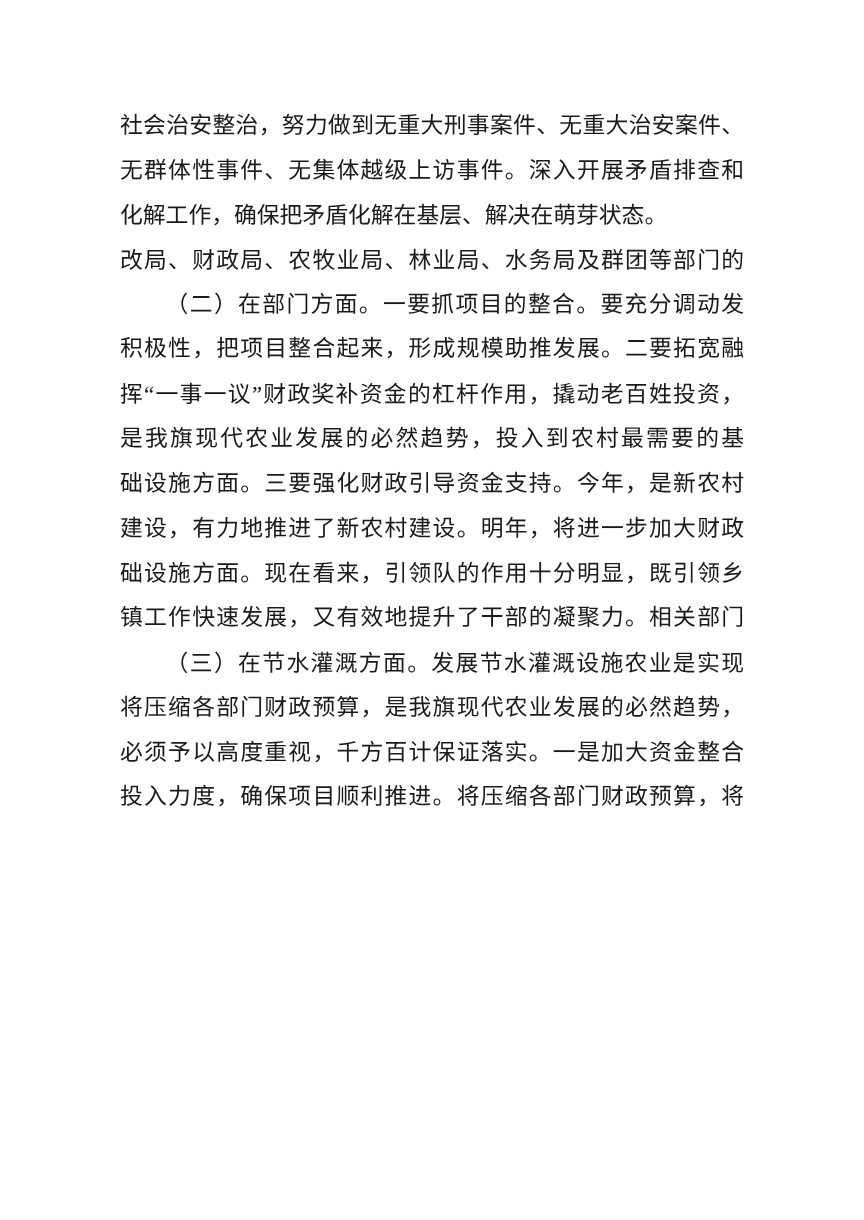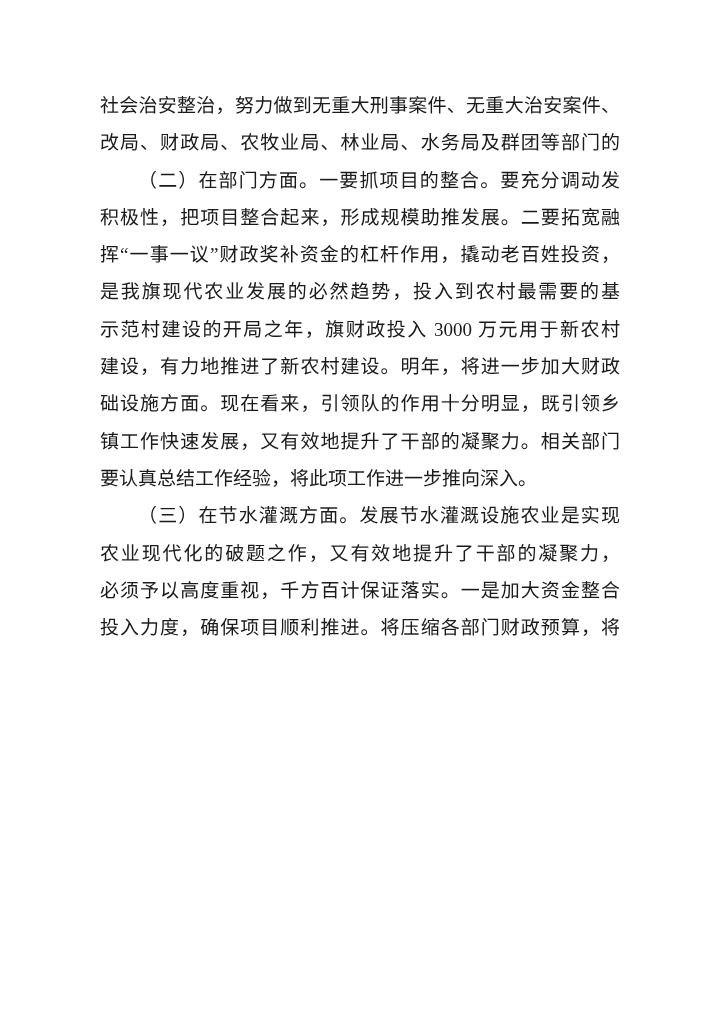--- a/index.html
+++ b/index.html
@@ -47,6 +47,7 @@
 <div class="page" style="background: rgb(255, 255, 255);">
   <div class="doc-body" style="color: rgb(26, 26, 26);">
       <div class="text-line">社会治安整治，努力做到无重大刑事案件、无重大治安案件、</div>
+      <div class="text-line">无群体性事件、无集体越级上访事件。深入开展矛盾排查和</div>
       <div class="text-line">改局、财政局、农牧业局、林业局、水务局及群团等部门的</div>
       <div class="text-line indent">（二）在部门方面。一要抓项目的整合。要充分调动发</div>
       <div class="text-line">积极性，把项目整合起来，形成规模助推发展。二要拓宽融</div>

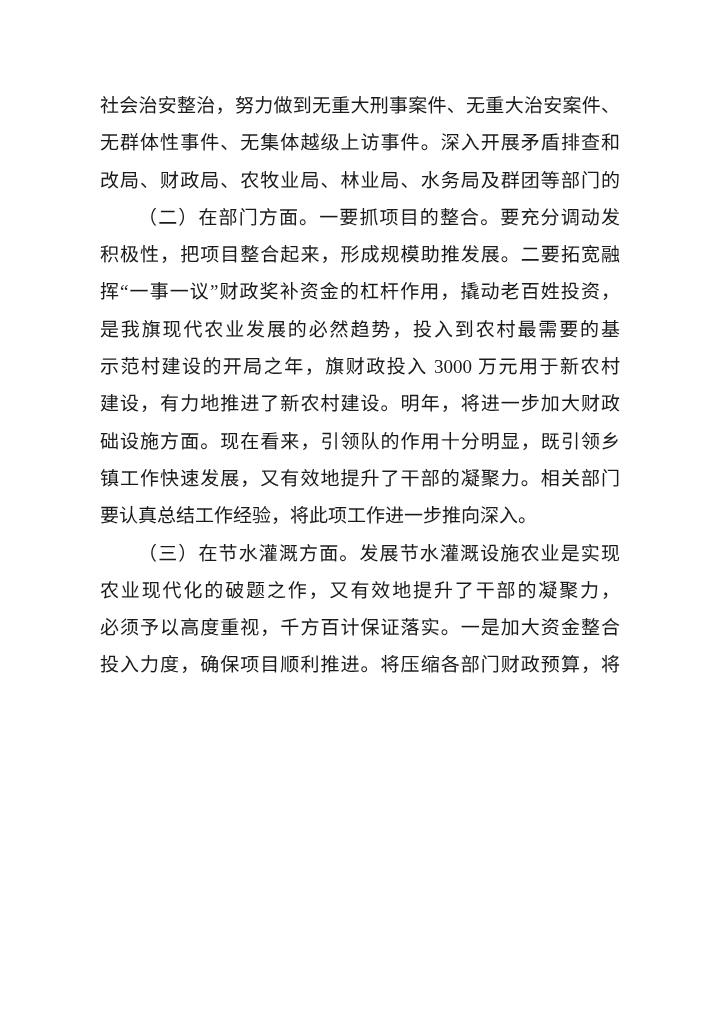--- a/index.html
+++ b/index.html
@@ -48,6 +48,7 @@
   <div class="doc-body" style="color: rgb(26, 26, 26);">
       <div class="text-line">社会治安整治，努力做到无重大刑事案件、无重大治安案件、</div>
       <div class="text-line">无群体性事件、无集体越级上访事件。深入开展矛盾排查和</div>
+      <div class="text-line para-end">化解工作，确保把矛盾化解在基层、解决在萌芽状态。</div>
       <div class="text-line">改局、财政局、农牧业局、林业局、水务局及群团等部门的</div>
       <div class="text-line indent">（二）在部门方面。一要抓项目的整合。要充分调动发</div>
       <div class="text-line">积极性，把项目整合起来，形成规模助推发展。二要拓宽融</div>

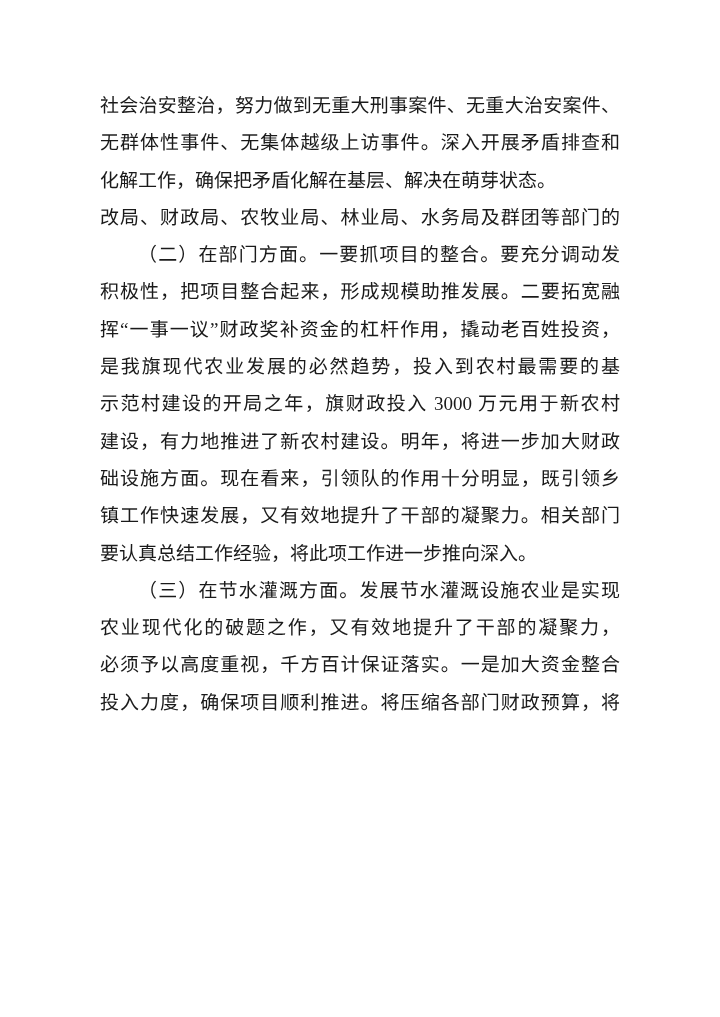--- a/index.html
+++ b/index.html
@@ -54,6 +54,7 @@
       <div class="text-line">积极性，把项目整合起来，形成规模助推发展。二要拓宽融</div>
       <div class="text-line">挥“一事一议”财政奖补资金的杠杆作用，撬动老百姓投资，</div>
       <div class="text-line">是我旗现代农业发展的必然趋势，投入到农村最需要的基</div>
+      <div class="text-line">础设施方面。三要强化财政引导资金支持。今年，是新农村</div>
       <div class="text-line">示范村建设的开局之年，旗财政投入 3000 万元用于新农村</div>
       <div class="text-line">建设，有力地推进了新农村建设。明年，将进一步加大财政</div>
       <div class="text-line">础设施方面。现在看来，引领队的作用十分明显，既引领乡</div>

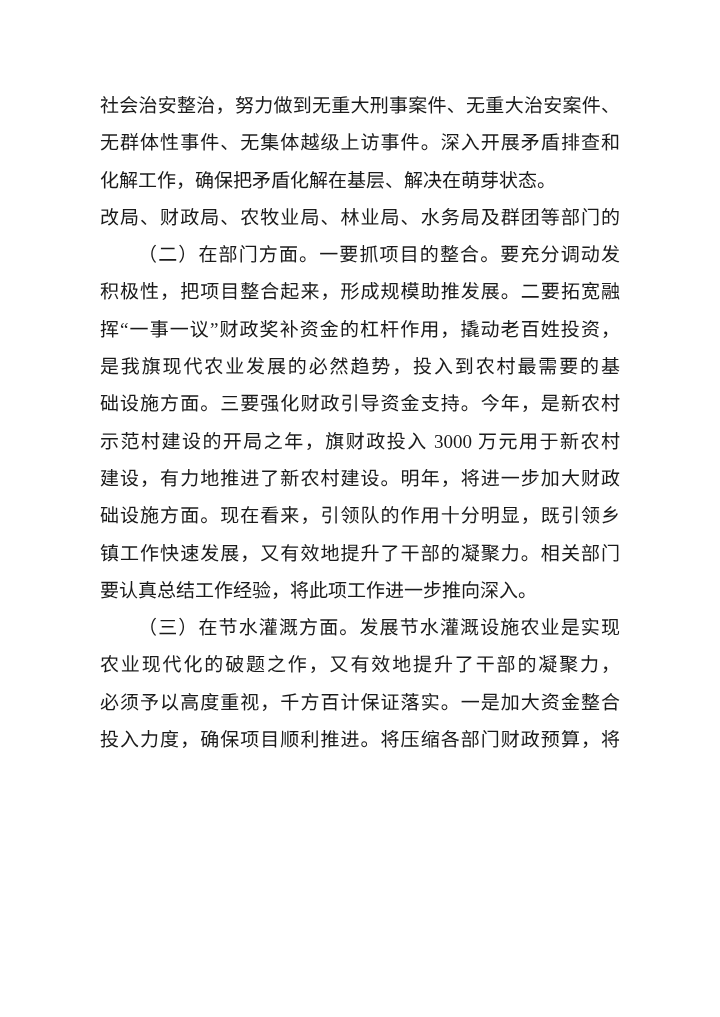--- a/index.html
+++ b/index.html
@@ -55,7 +55,6 @@
       <div class="text-line">挥“一事一议”财政奖补资金的杠杆作用，撬动老百姓投资，</div>
       <div class="text-line">是我旗现代农业发展的必然趋势，投入到农村最需要的基</div>
       <div class="text-line">础设施方面。三要强化财政引导资金支持。今年，是新农村</div>
-      <div class="text-line">示范村建设的开局之年，旗财政投入 3000 万元用于新农村</div>
       <div class="text-line">建设，有力地推进了新农村建设。明年，将进一步加大财政</div>
       <div class="text-line">础设施方面。现在看来，引领队的作用十分明显，既引领乡</div>
       <div class="text-line">镇工作快速发展，又有效地提升了干部的凝聚力。相关部门</div>

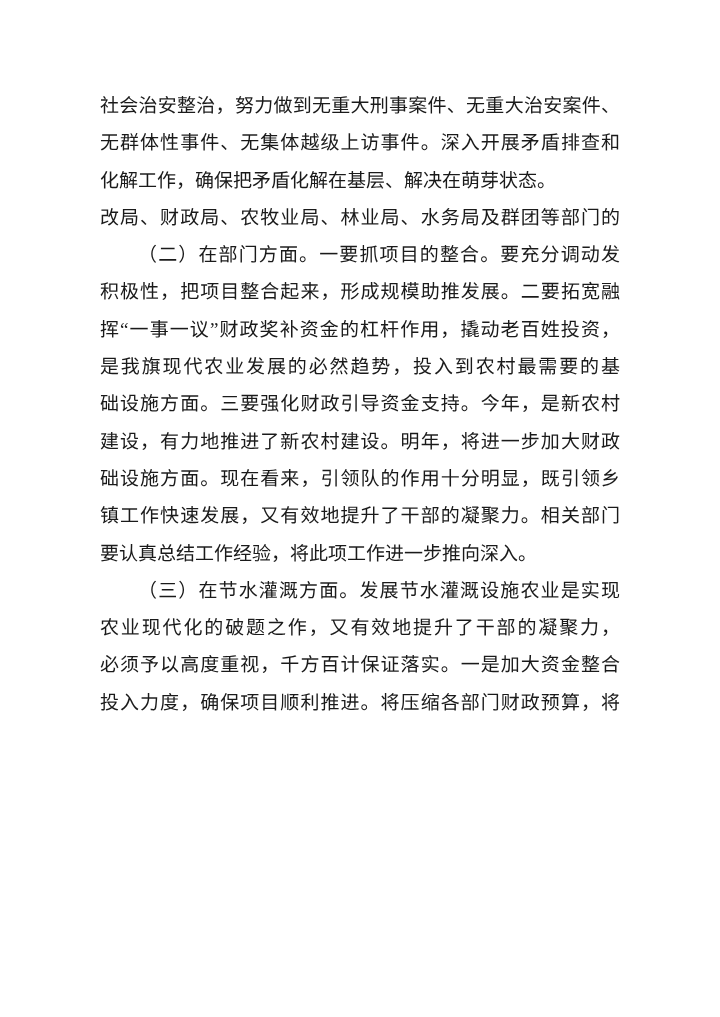--- a/index.html
+++ b/index.html
@@ -58,7 +58,6 @@
       <div class="text-line">建设，有力地推进了新农村建设。明年，将进一步加大财政</div>
       <div class="text-line">础设施方面。现在看来，引领队的作用十分明显，既引领乡</div>
       <div class="text-line">镇工作快速发展，又有效地提升了干部的凝聚力。相关部门</div>
-      <div class="text-line para-end">要认真总结工作经验，将此项工作进一步推向深入。</div>
       <div class="text-line indent">（三）在节水灌溉方面。发展节水灌溉设施农业是实现</div>
       <div class="text-line">农业现代化的破题之作，又有效地提升了干部的凝聚力，</div>
       <div class="text-line">必须予以高度重视，千方百计保证落实。一是加大资金整合</div>

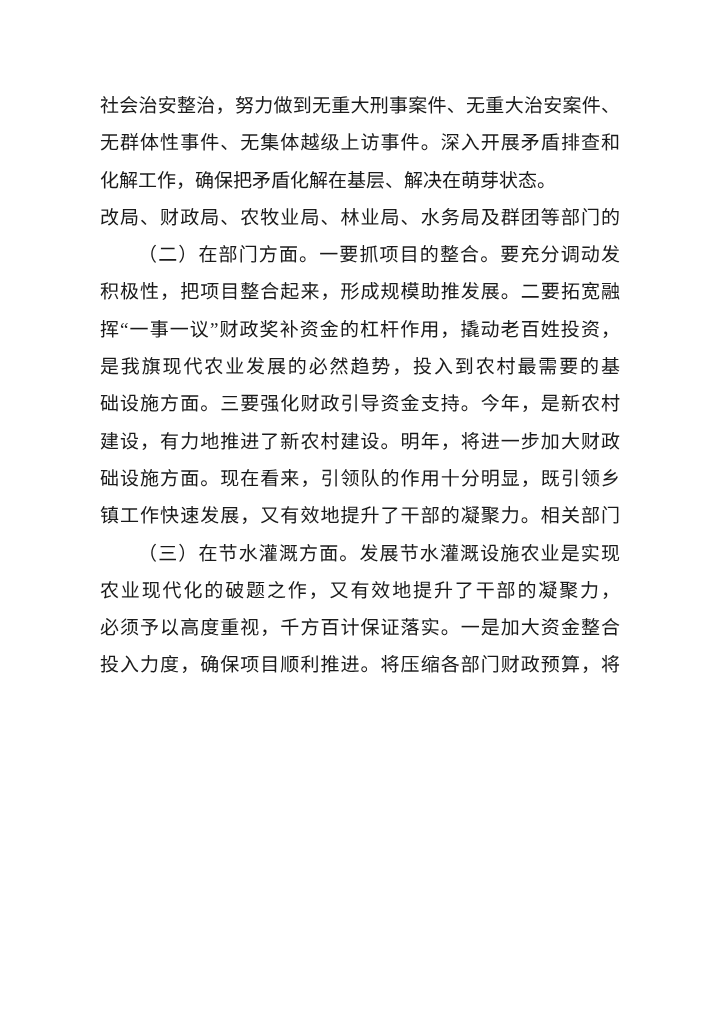--- a/index.html
+++ b/index.html
@@ -59,7 +59,7 @@
       <div class="text-line">础设施方面。现在看来，引领队的作用十分明显，既引领乡</div>
       <div class="text-line">镇工作快速发展，又有效地提升了干部的凝聚力。相关部门</div>
       <div class="text-line indent">（三）在节水灌溉方面。发展节水灌溉设施农业是实现</div>
-      <div class="text-line">农业现代化的破题之作，又有效地提升了干部的凝聚力，</div>
+      <div class="text-line">将压缩各部门财政预算，是我旗现代农业发展的必然趋势，</div>
       <div class="text-line">必须予以高度重视，千方百计保证落实。一是加大资金整合</div>
       <div class="text-line">投入力度，确保项目顺利推进。将压缩各部门财政预算，将</div>
     </div>

